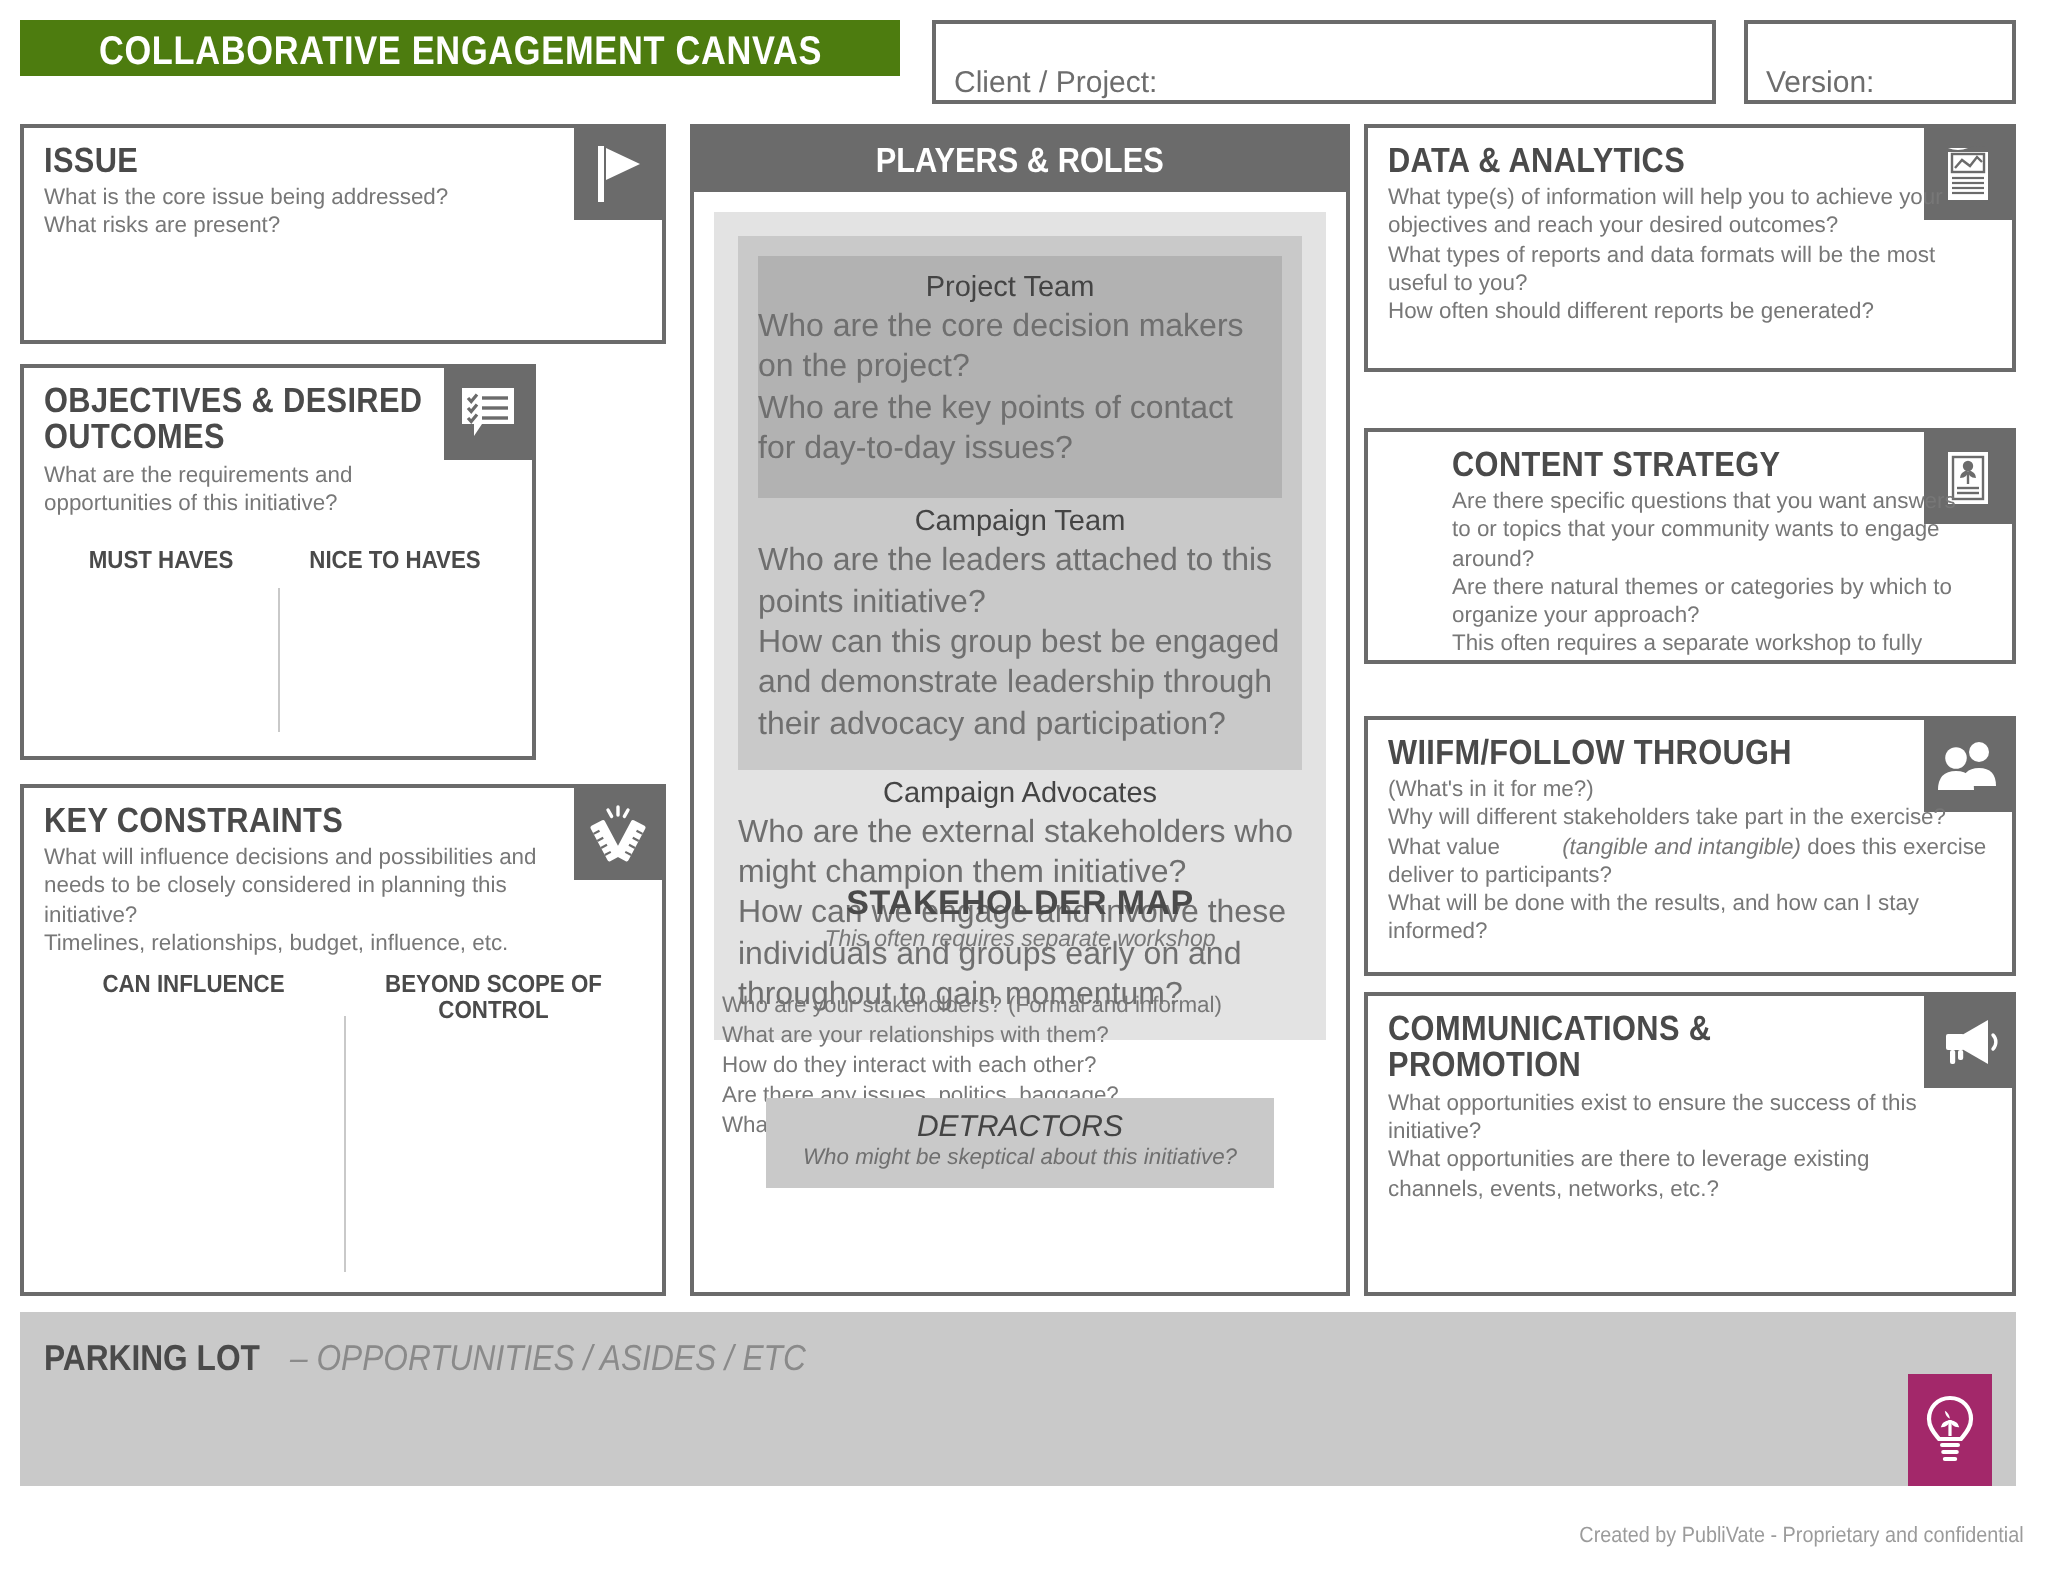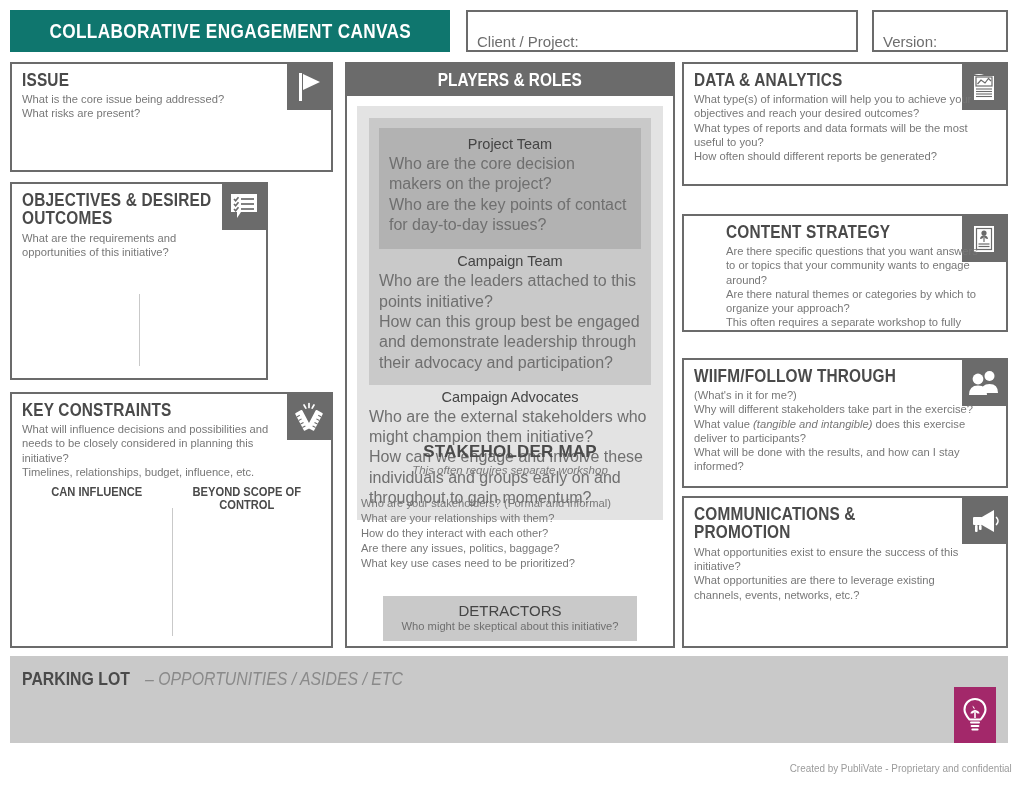--- a/index.html
+++ b/index.html
@@ -13,8 +13,8 @@
 
   
   .title-bar {
-    position: absolute; left: 10px; top: 10px; width: 440px; height: 42px;
-    background: #0f766e; display: flex; align-items: center; justify-content: center;
+    position: absolute; left: 10px; top: 10px; width: 440px; height: 28px;
+    background: #4d7c0f; display: flex; align-items: flex-end; justify-content: center;
   }
   .title-bar span {
     color: #ffffff; font-size: 20px; font-weight: bold; letter-spacing: .4px;

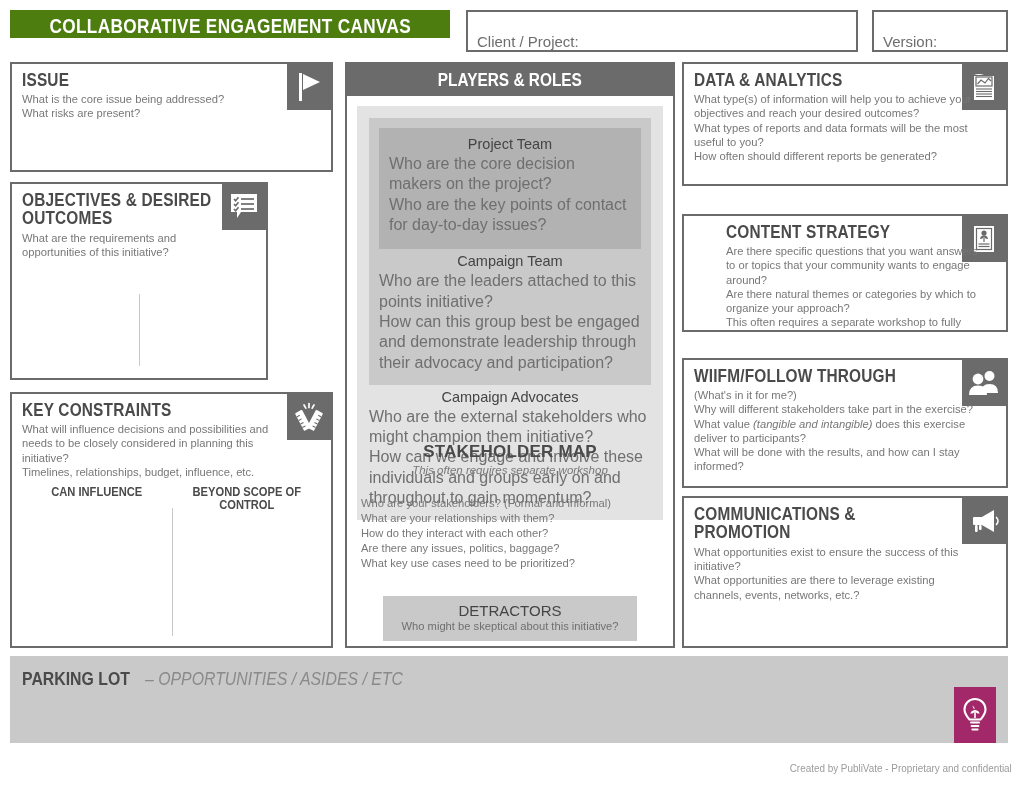--- a/index.html
+++ b/index.html
@@ -73,7 +73,7 @@
   }
   .nest1 { position: absolute; left: 10px; right: 10px; top: 42px; background: #e3e3e3; padding: 12px; }
   .nest2 { background: #c9c9c9; padding: 10px 10px 12px 10px; }
-  .nest3 { background: #b2b2b2; padding: 8px 10px 14px 10px; }
+  .nest3 { background: #b2b2b2; padding: 8px 10px 14px 0; }
   .grp-title { text-align: center; font-size: 14.5px; color: #444444; margin-bottom: 2px; }
   .grp-body { font-size: 16px; color: #6f6f6f; line-height: 1.27; }
   .nest2 > .grp-title, .nest1 > .grp-title { margin-top: 4px; }

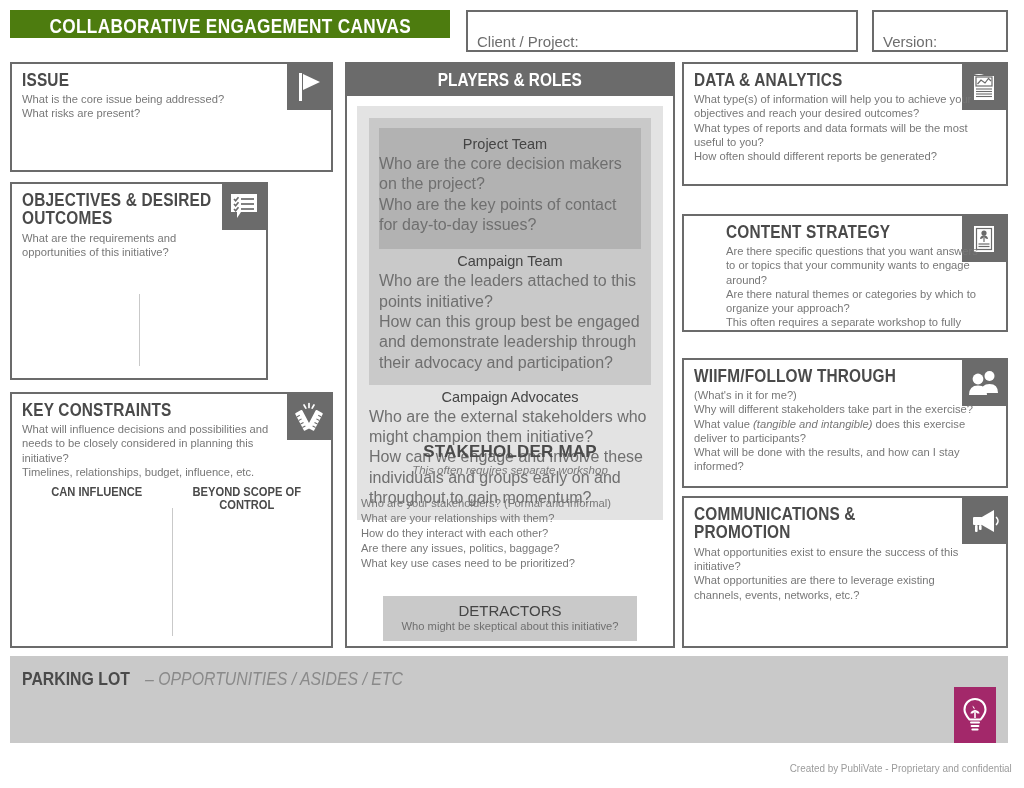--- a/index.html
+++ b/index.html
@@ -159,6 +159,10 @@
       <div class="pbody" style="width:88%; margin-top:3px;">What are the requirements and opportunities of this initiative?</div>
     </div>
     <div class="split" style="top:90px; bottom:4px;">
+      <div class="split-heads">
+        <div>MUST HAVES</div>
+        <div>NICE TO HAVES</div>
+      </div>
       <div class="split-rule" style="top:20px; height:72px;"></div>
     </div>
   </div>

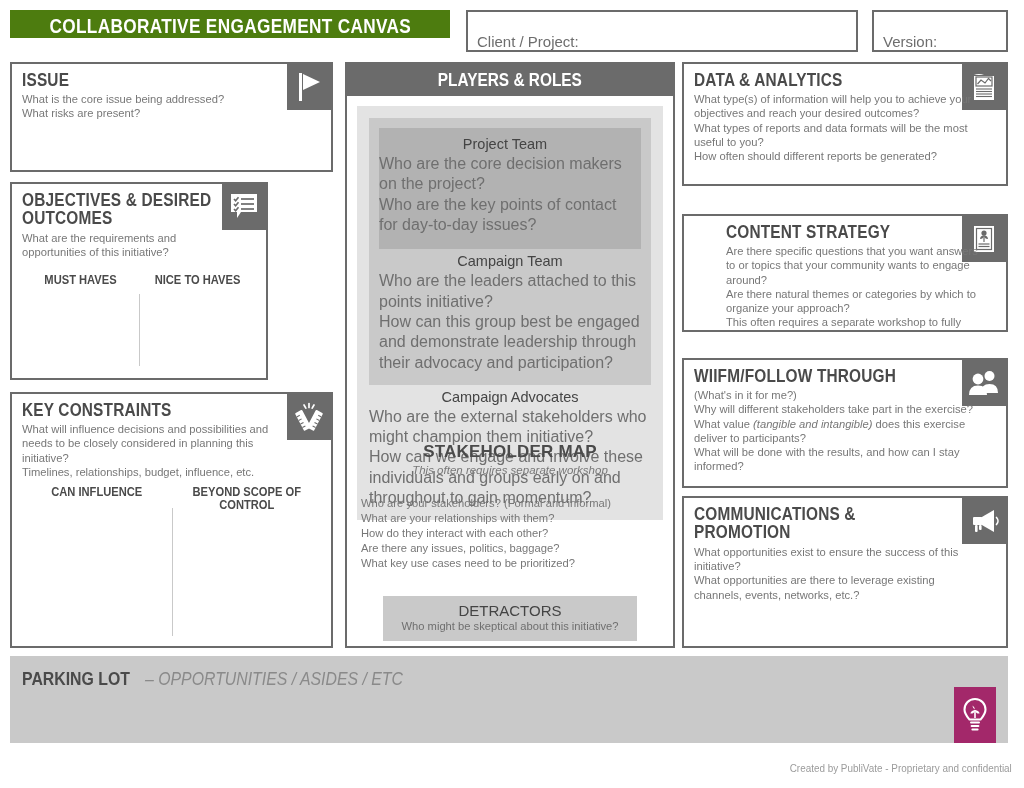--- a/index.html
+++ b/index.html
@@ -43,7 +43,7 @@
   }
   .ph.wrap { white-space: normal; }
   .pbody { font-size: 11.2px; color: #777777; line-height: 1.28; }
-  .pbody .it { font-style: italic; }
+  .pbody .it { font-style: italic; margin-left: 28px; }
 
   
   .icon-tab {

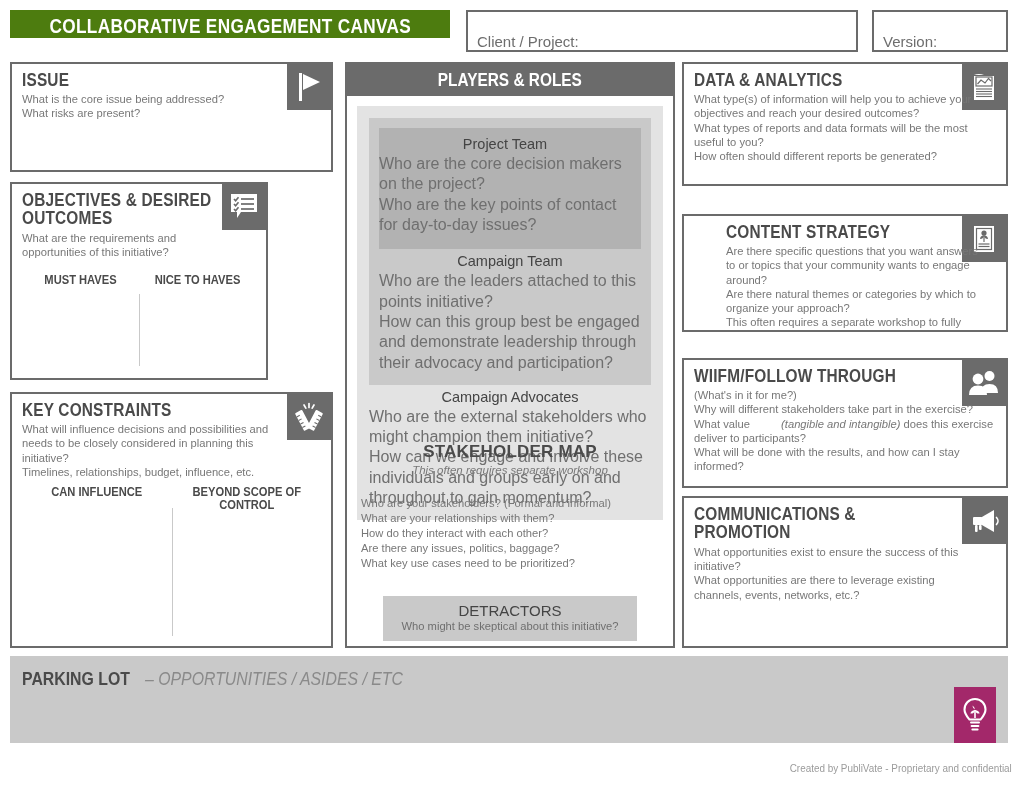--- a/index.html
+++ b/index.html
@@ -244,7 +244,7 @@
 What key use cases need to be prioritized?</div>
     </div>
 
-    <div class="detractors" style="position:absolute; left:36px; right:36px; top:532px;">
+    <div class="detractors" style="position:absolute; left:36px; right:36px; top:485px;font-style:italic;">
       <div class="dt">DETRACTORS</div>
       <div class="db">Who might be skeptical about this initiative?</div>
     </div>

